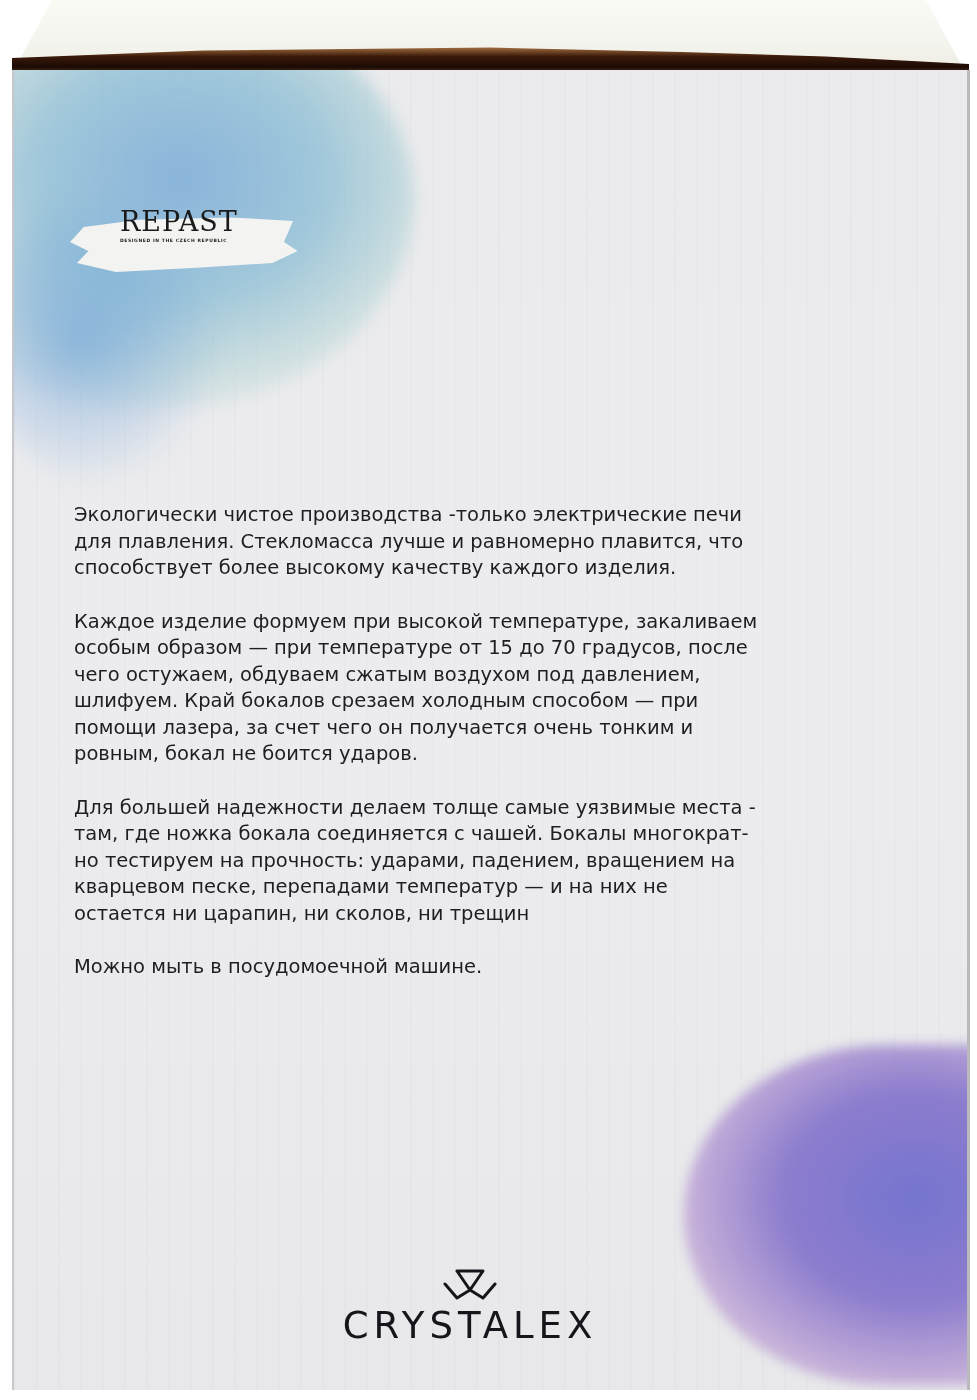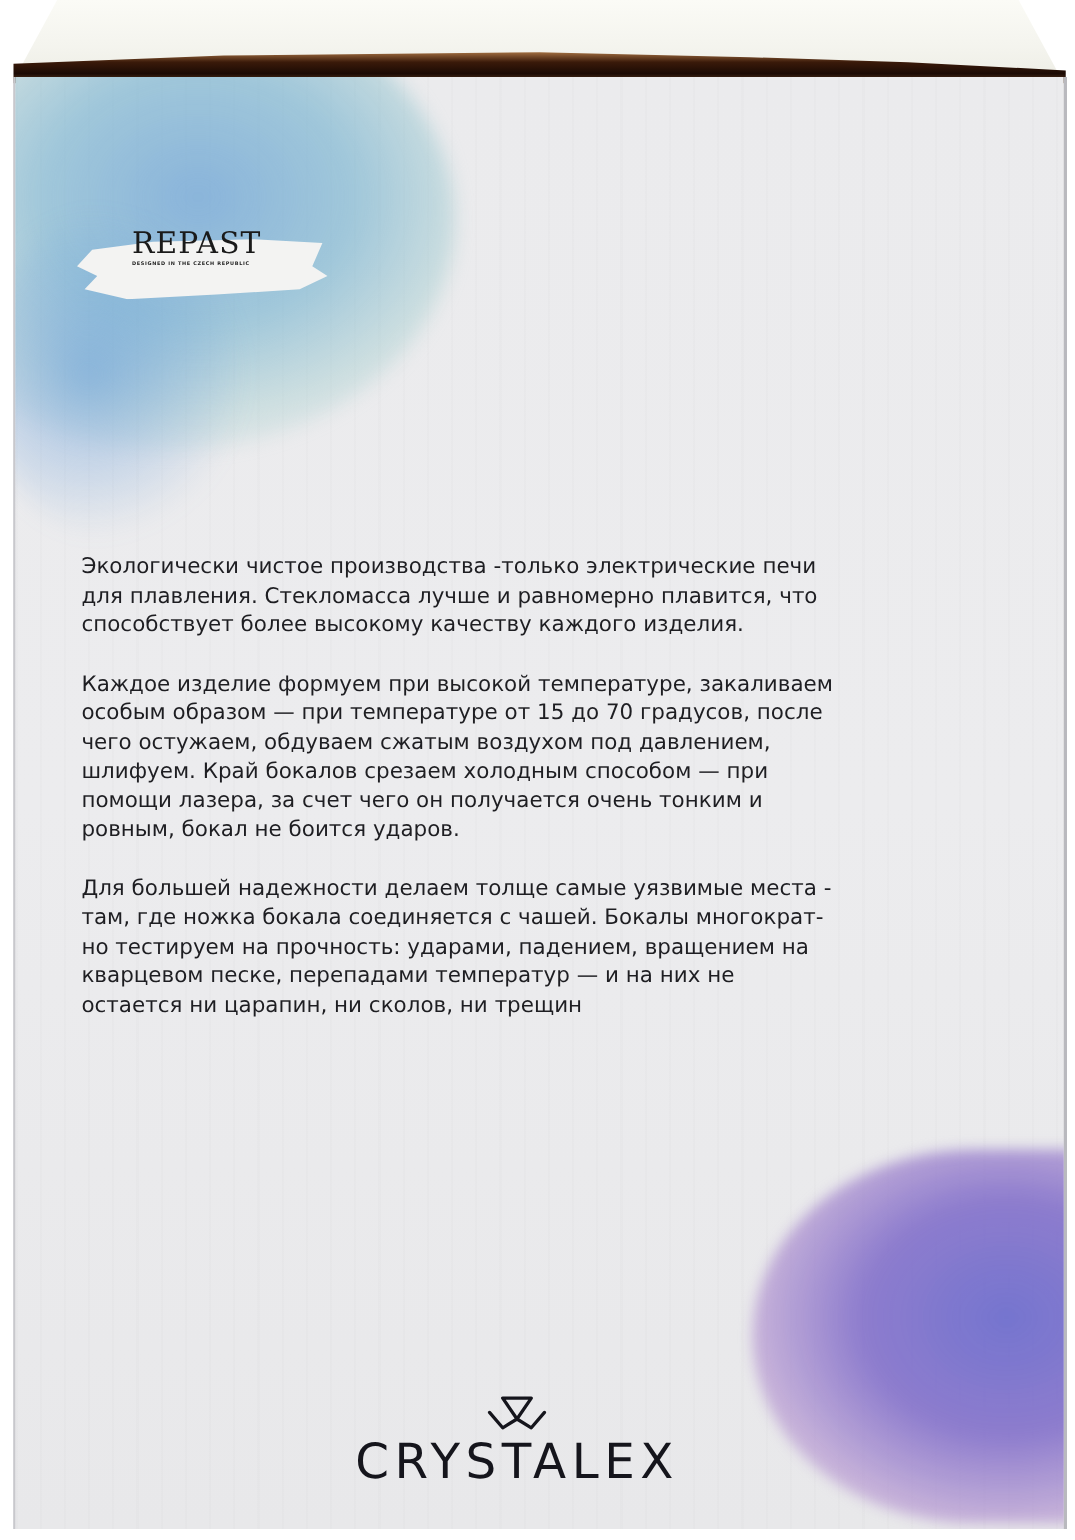--- a/index.html
+++ b/index.html
@@ -107,6 +107,7 @@
 но тестируем на прочность: ударами, падением, вращением на
 кварцевом песке, перепадами температур — и на них не
 остается ни царапин, ни сколов, ни трещин</p>
+  <p>Можно мыть в посудомоечной машине.</p>
 </div>
 
 <div class="logo">

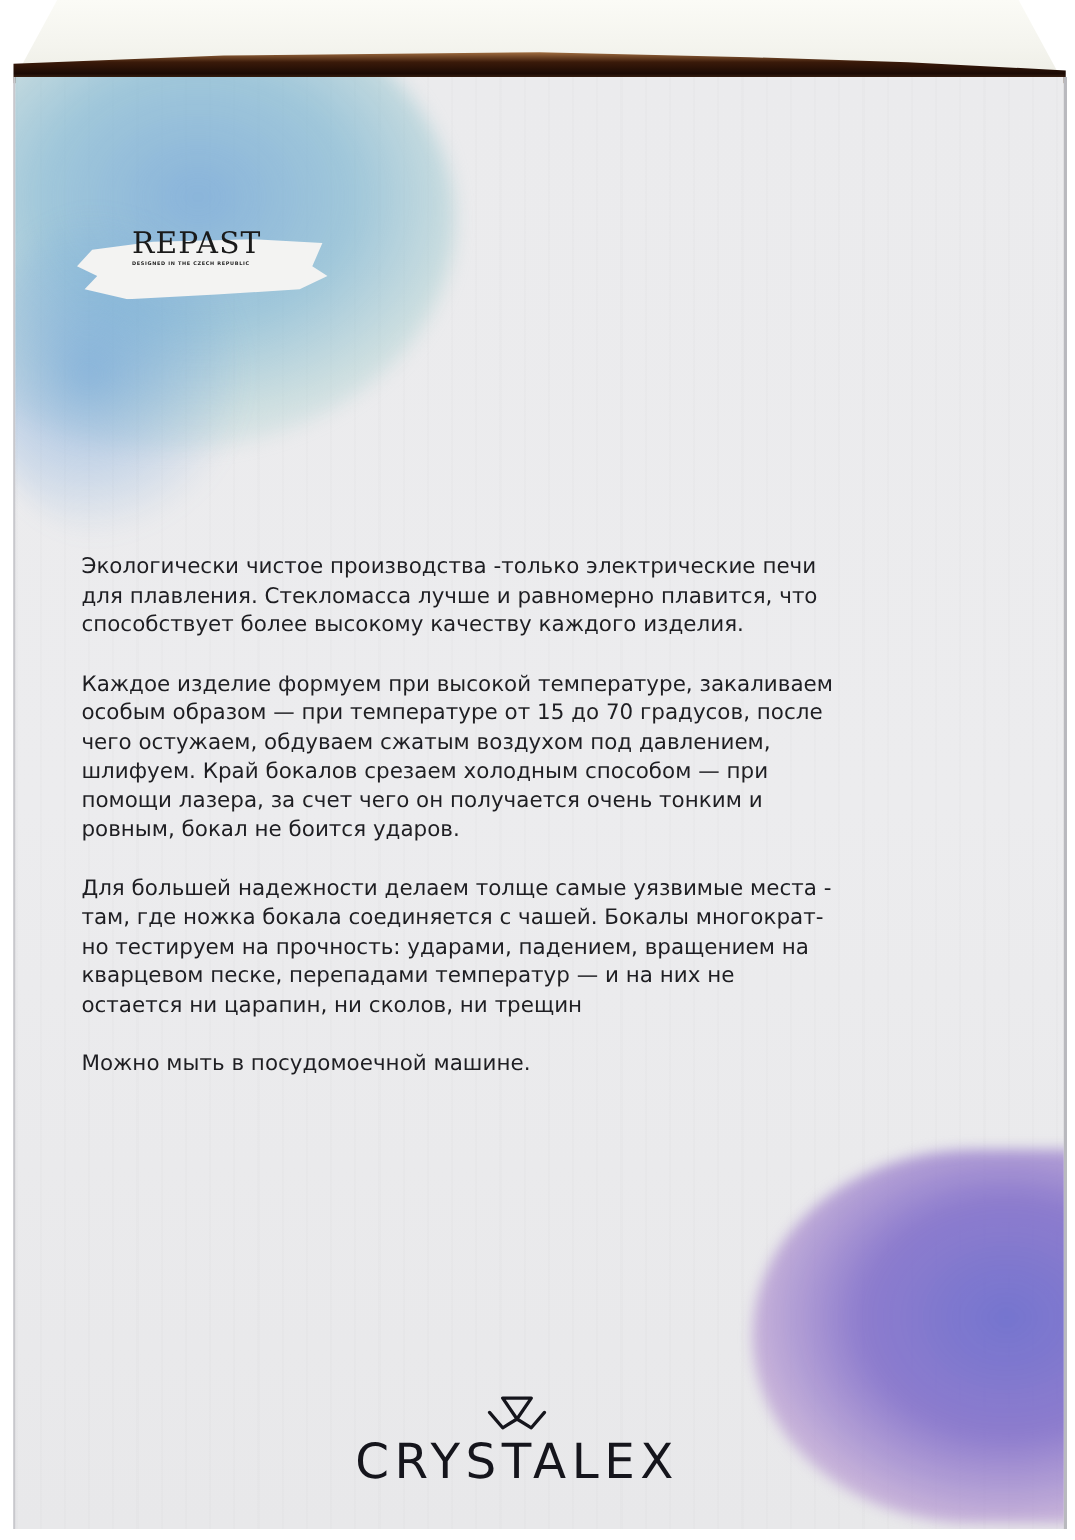--- a/index.html
+++ b/index.html
@@ -71,7 +71,7 @@
   }
   .logo svg { display:block; margin:0 auto; }
   .logo-word {
-    font-family:"DejaVu Sans", sans-serif; font-size:44px; letter-spacing:5px; color:#15151c; margin-top:0px; font-weight:normal;
+    font-family:"DejaVu Sans", sans-serif; font-size:37px; letter-spacing:5px; color:#15151c; margin-top:0px; font-weight:normal;
   }
 </style>
 </head>

